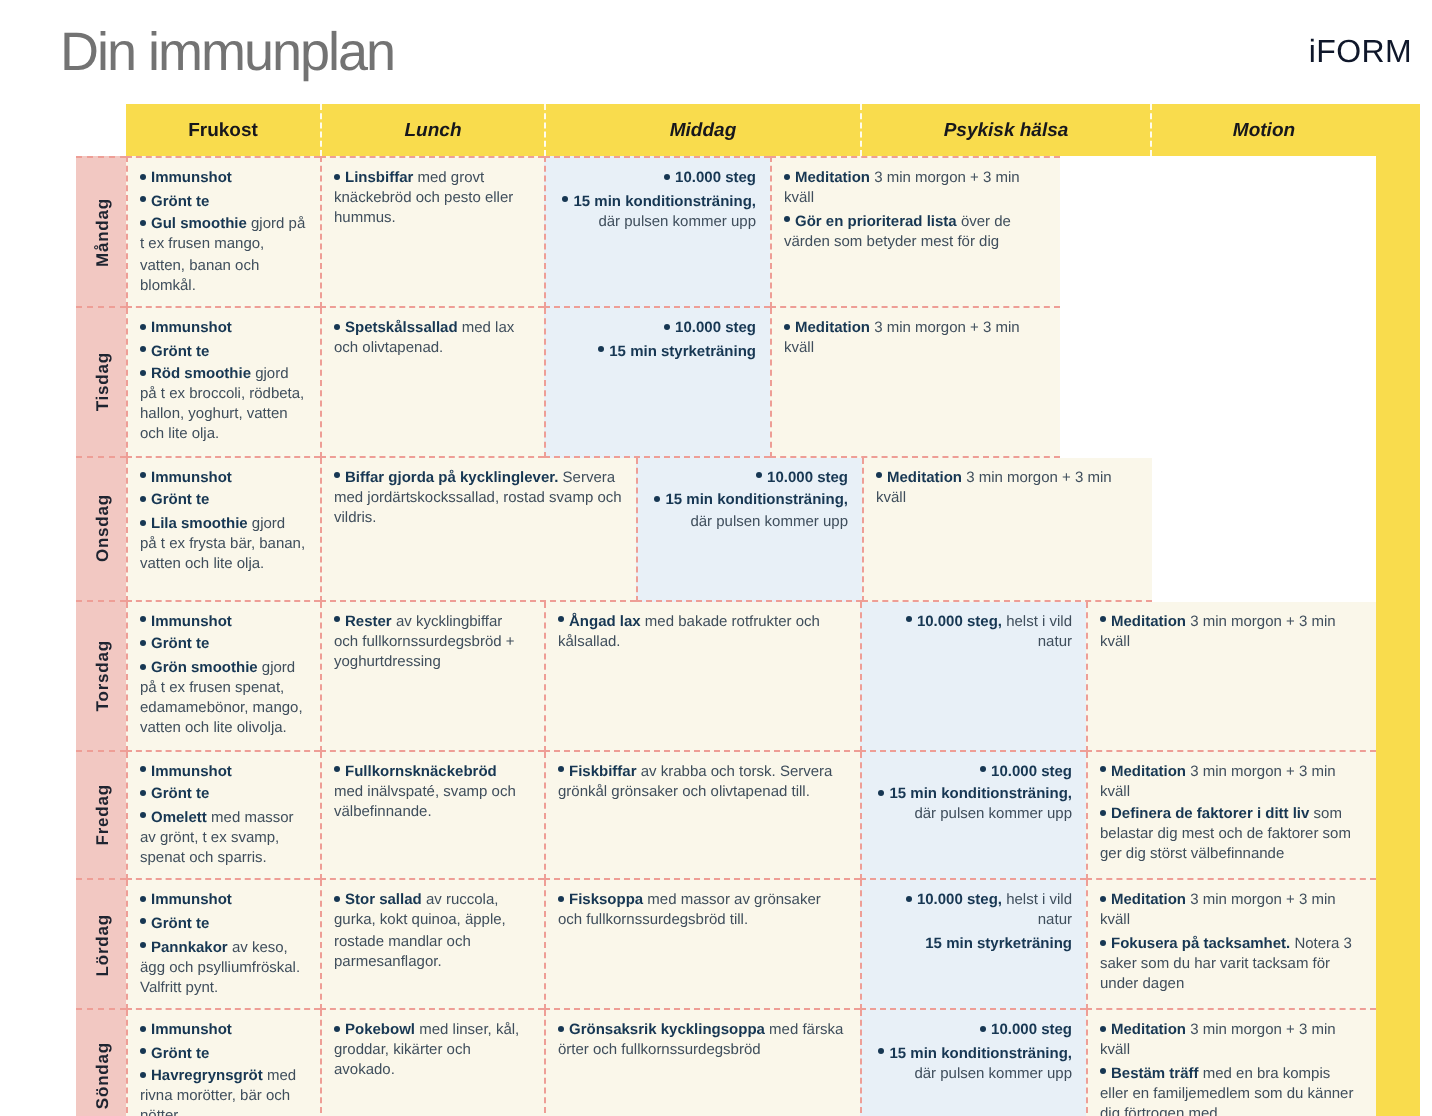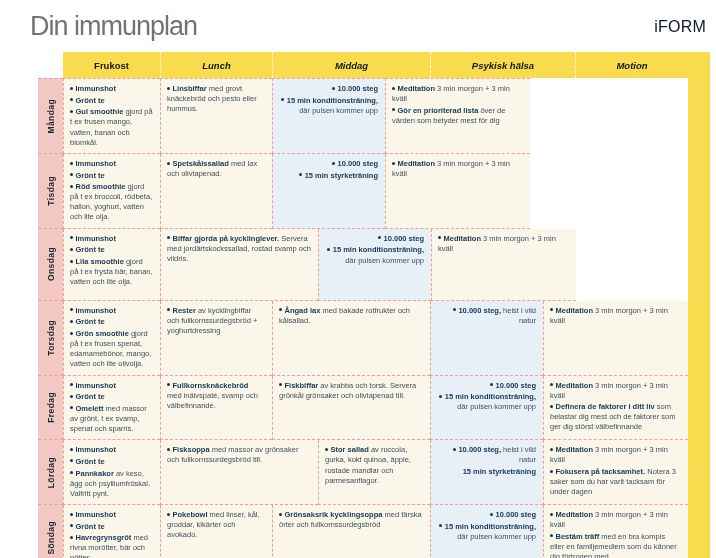--- a/index.html
+++ b/index.html
@@ -190,11 +190,11 @@
             <div class="item"><span class="dot"></span><b>Grönt te</b></div>
             <div class="item"><span class="dot"></span><b>Pannkakor</b><span> av keso, ägg och psylliumfröskal. Valfritt pynt.</span></div>
           </div>
+          <div class="cell w1">
+            <div class="item"><span class="dot"></span><b>Stor sallad</b><span> av ruccola, gurka, kokt quinoa, äpple, rostade mandlar och parmesanflagor.</span></div>
+          </div>
           <div class="cell w2">
             <div class="item"><span class="dot"></span><b>Fisksoppa</b><span> med massor av grönsaker och fullkornssurdegsbröd till.</span></div>
-          </div>
-          <div class="cell w1">
-            <div class="item"><span class="dot"></span><b>Stor sallad</b><span> av ruccola, gurka, kokt quinoa, äpple, rostade mandlar och parmesanflagor.</span></div>
           </div>
           <div class="cell w3 motion">
             <div class="item"><span class="dot"></span><b>10.000 steg,</b><span> helst i vild natur</span></div>

